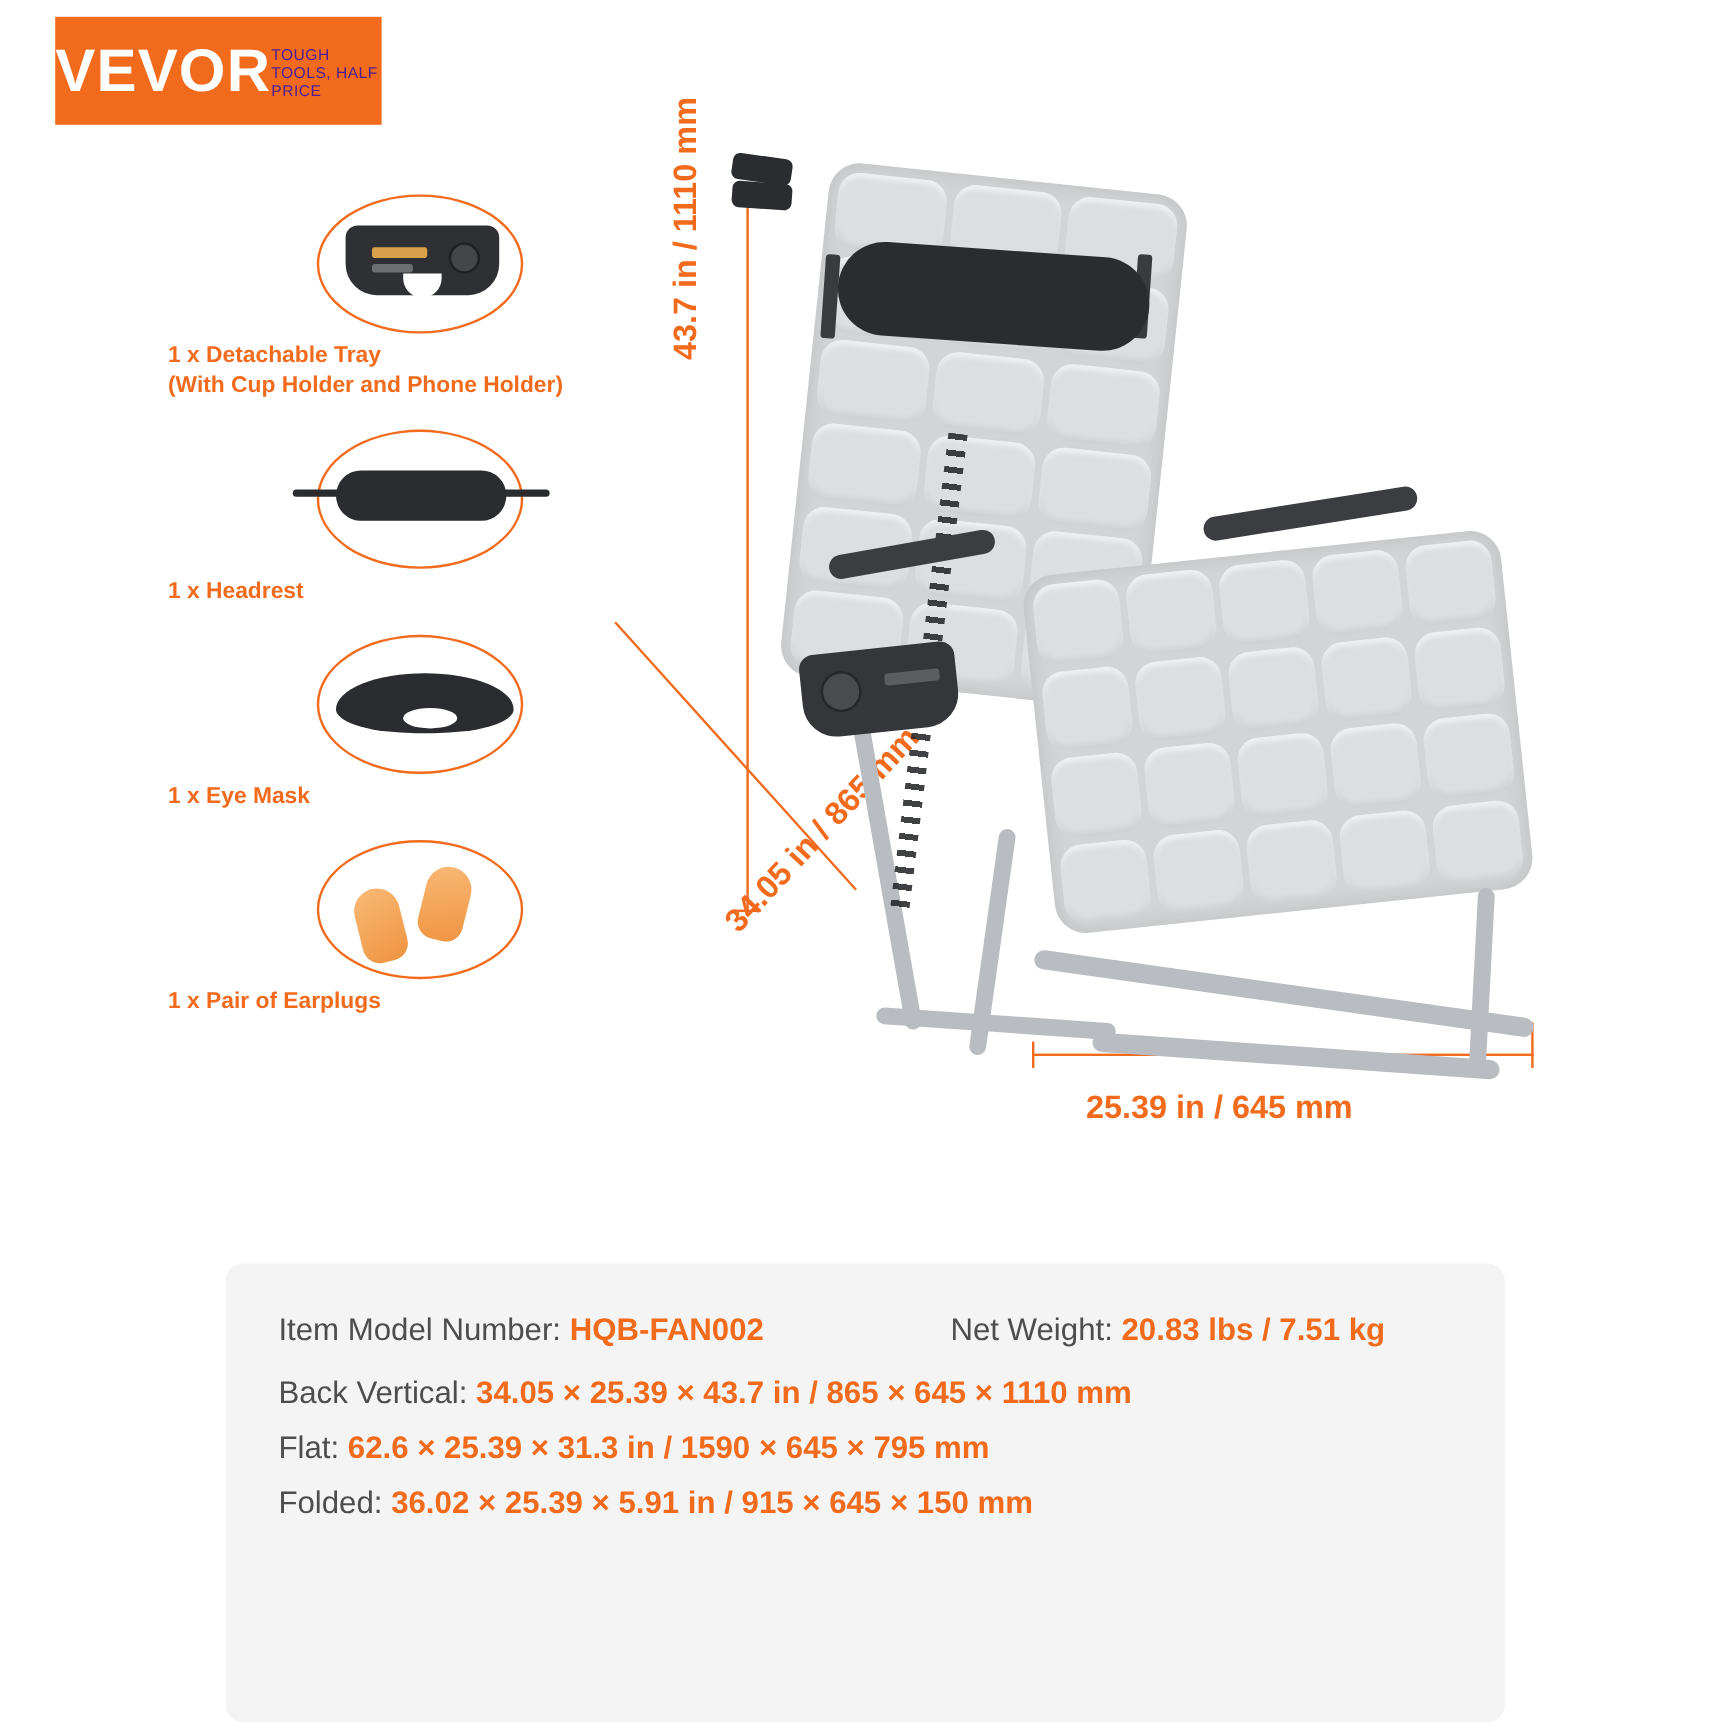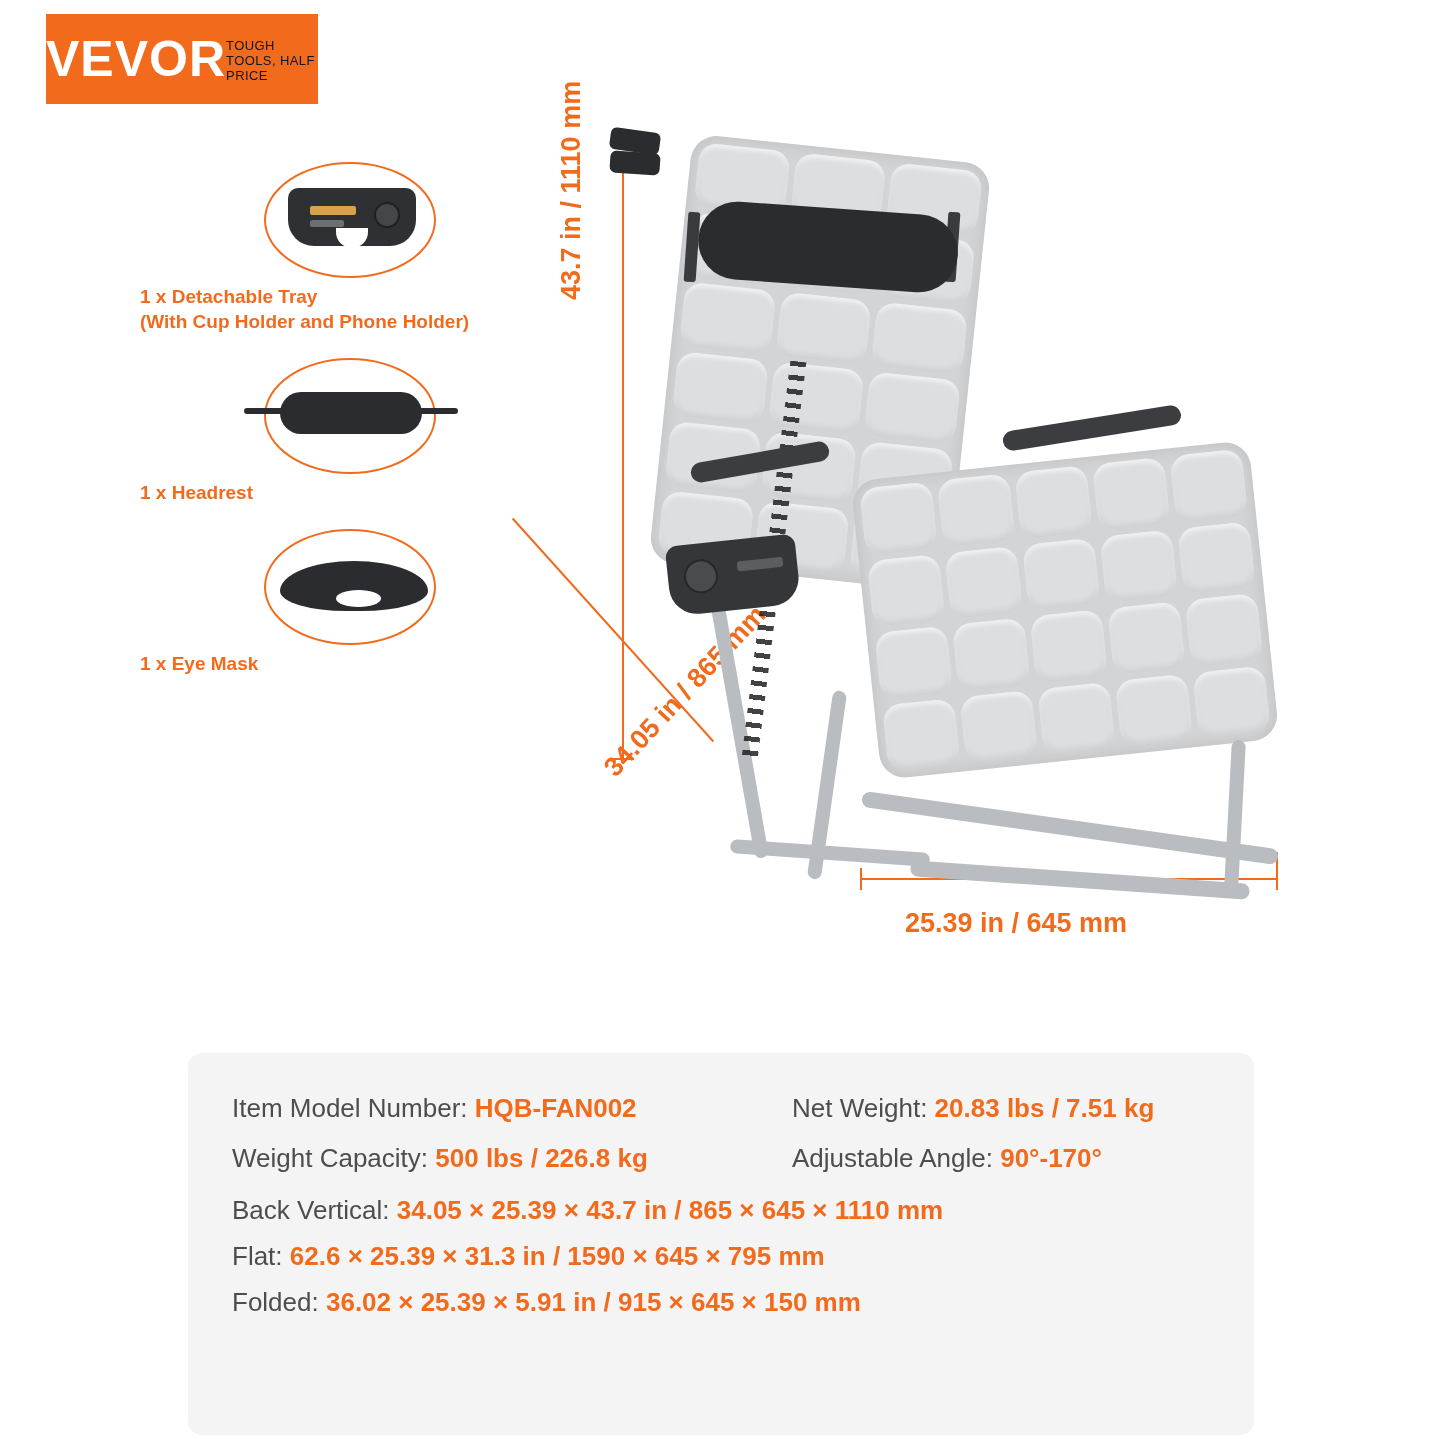--- a/index.html
+++ b/index.html
@@ -37,7 +37,7 @@
     font-family: "Liberation Sans", sans-serif;
   }
   .logo-tag {
-    color: #0f172a;
+    color: #4c1d95;
     font-size: 13px;
     letter-spacing: 0.4px;
     margin-top: 3px;

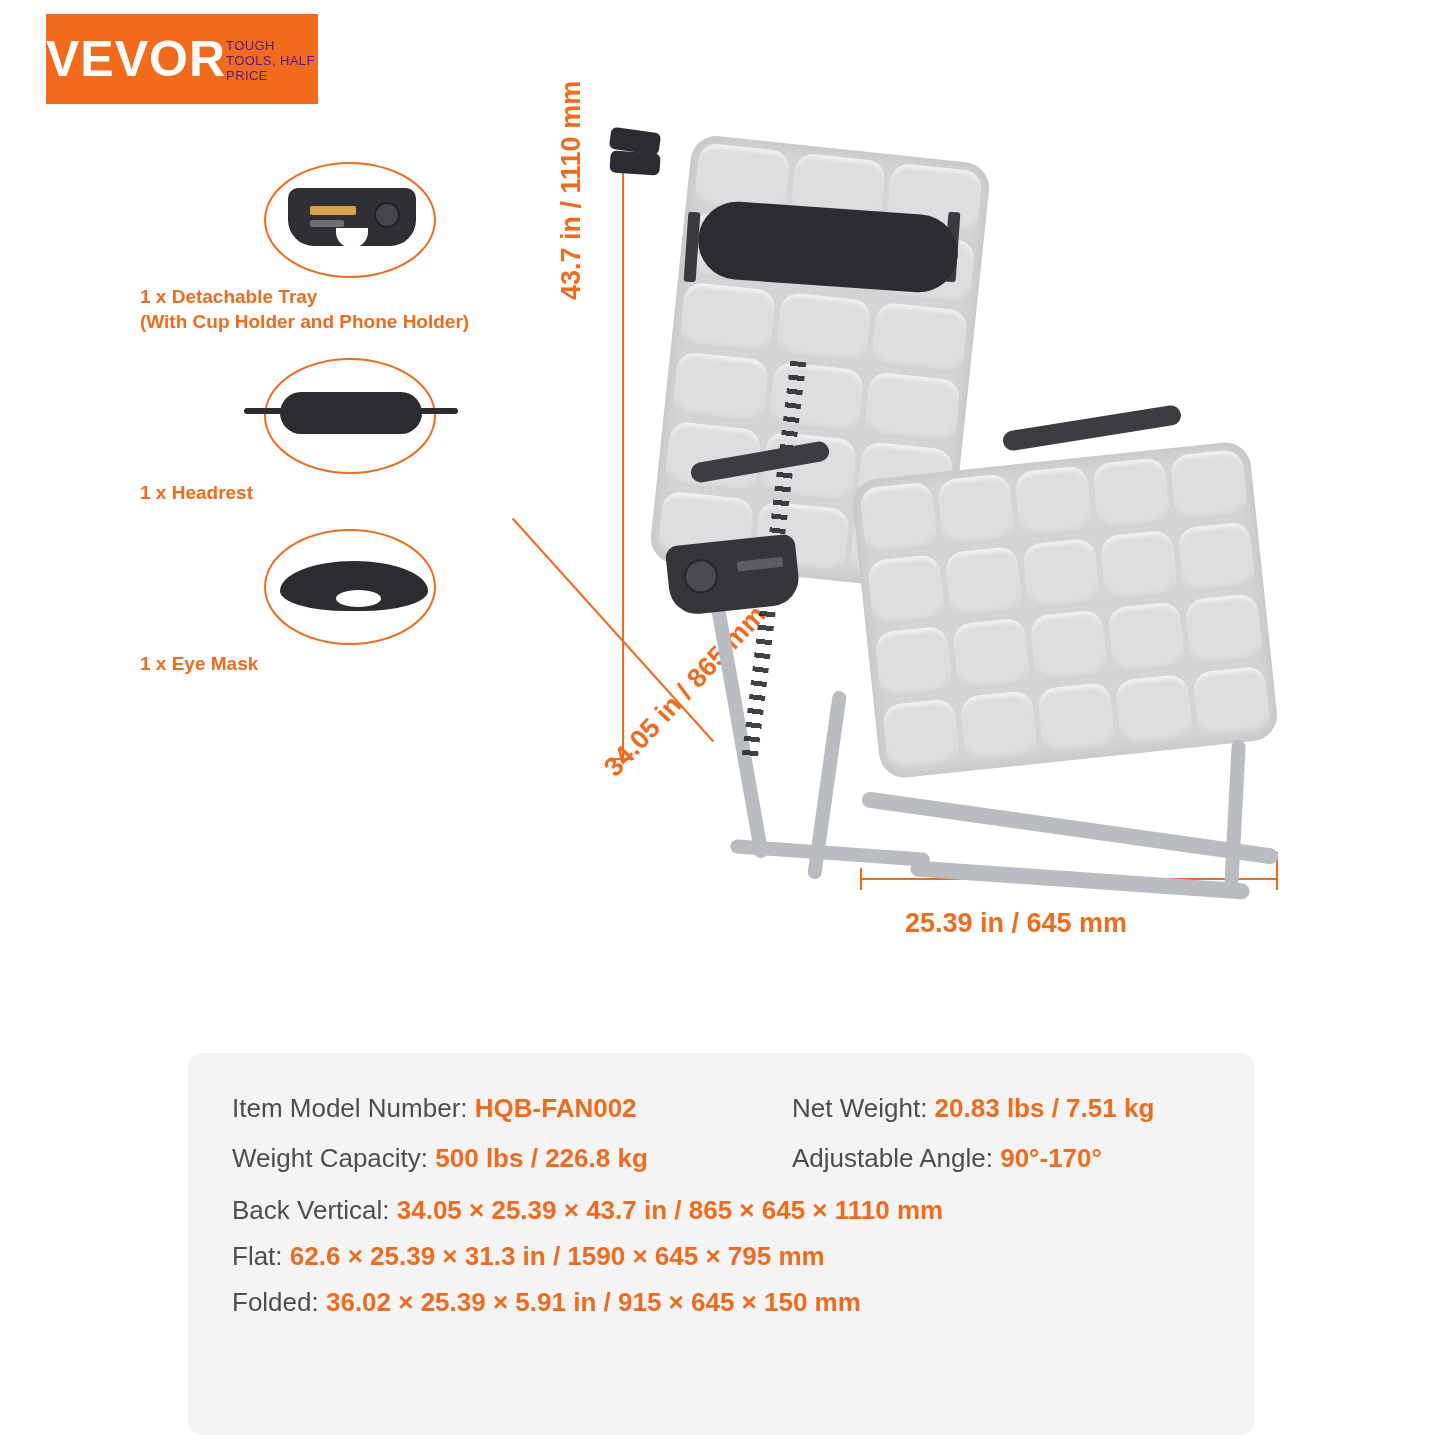--- a/index.html
+++ b/index.html
@@ -444,6 +444,16 @@
     </div>
   </div>
 
+  <div class="acc">
+    <div class="acc-art">
+      <div class="acc-oval"></div>
+      <div class="plug a"></div>
+      <div class="plug b"></div>
+    </div>
+    <div class="acc-label">
+      <div>1 x Pair of Earplugs</div>
+    </div>
+  </div>
 
 </div>
 

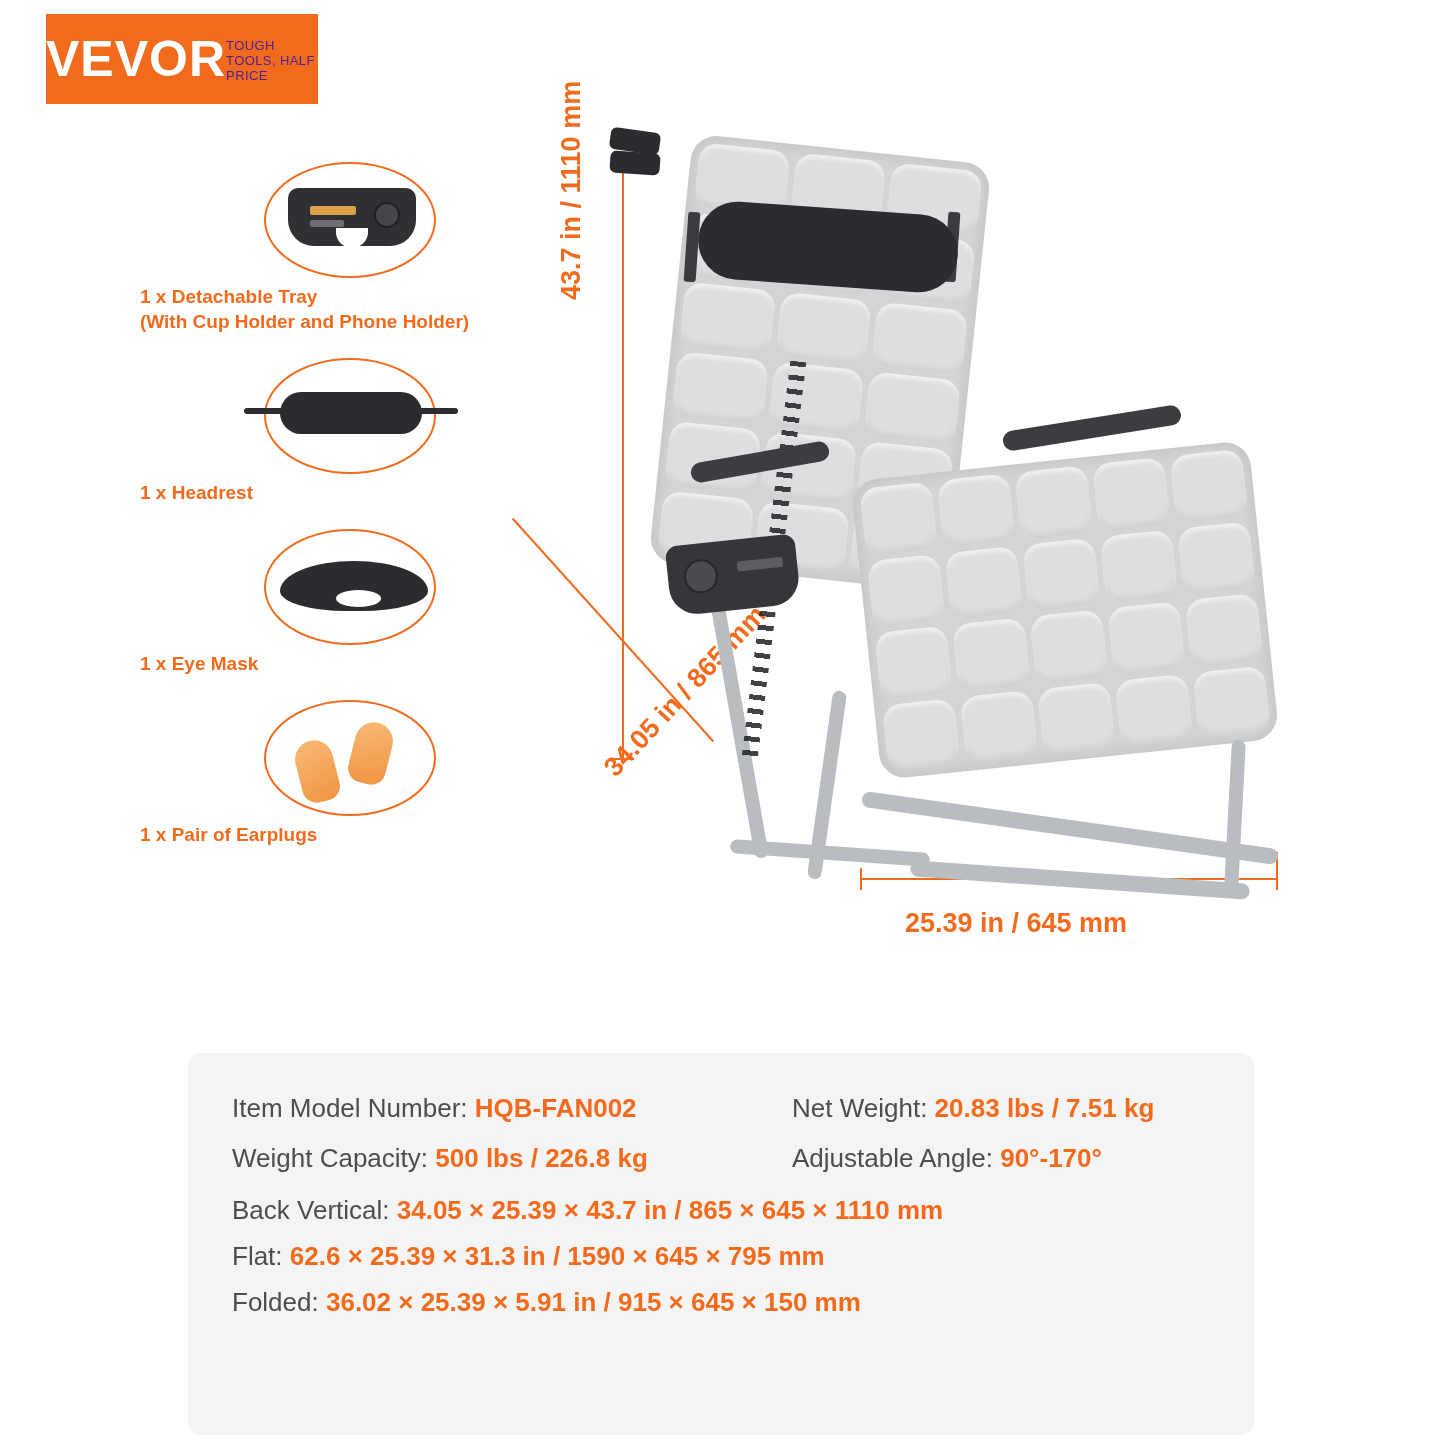--- a/index.html
+++ b/index.html
@@ -559,16 +559,6 @@
     </div>
   </div>
 
-  <div class="spec-row">
-    <div class="spec-cell left">
-      <span>Weight Capacity:</span>
-      <span class="spec-val">500 lbs / 226.8 kg</span>
-    </div>
-    <div class="spec-cell">
-      <span>Adjustable Angle:</span>
-      <span class="spec-val">90°-170°</span>
-    </div>
-  </div>
 
 
   <div class="dim-line">

